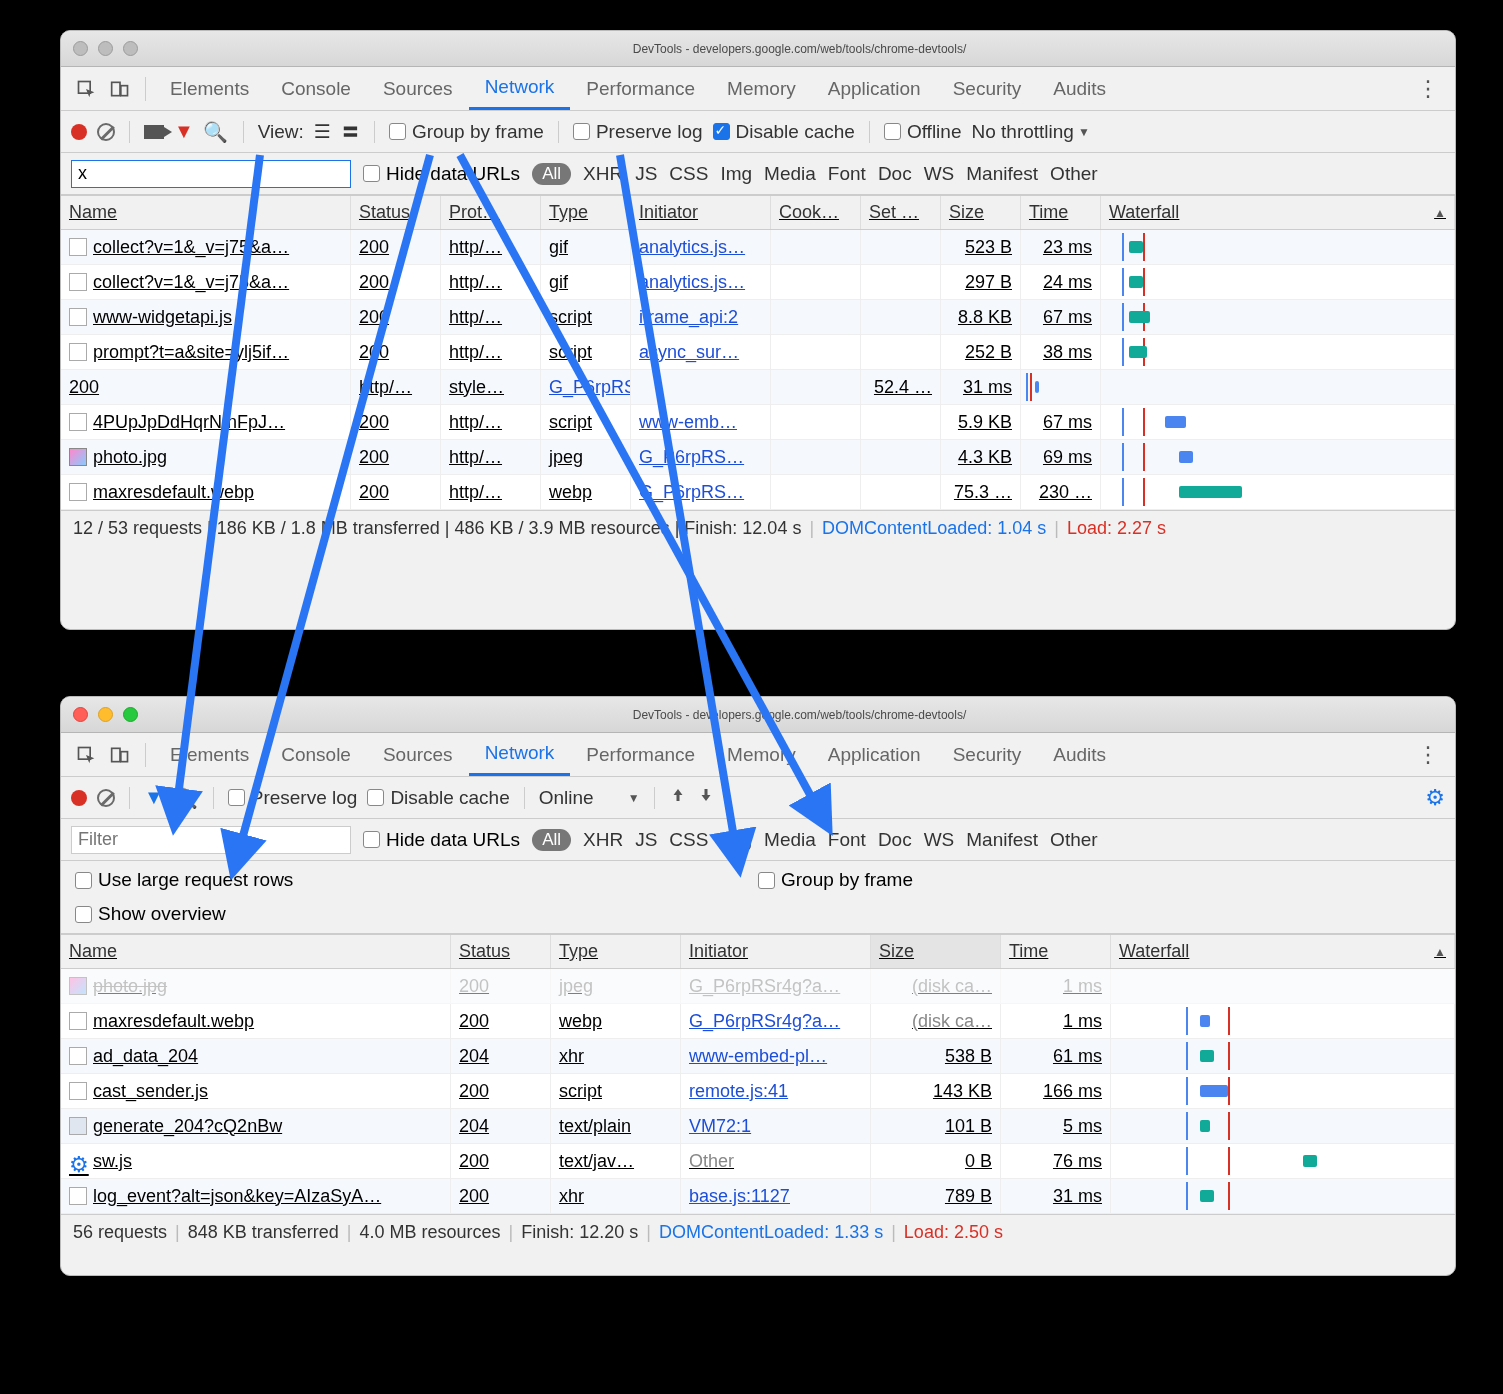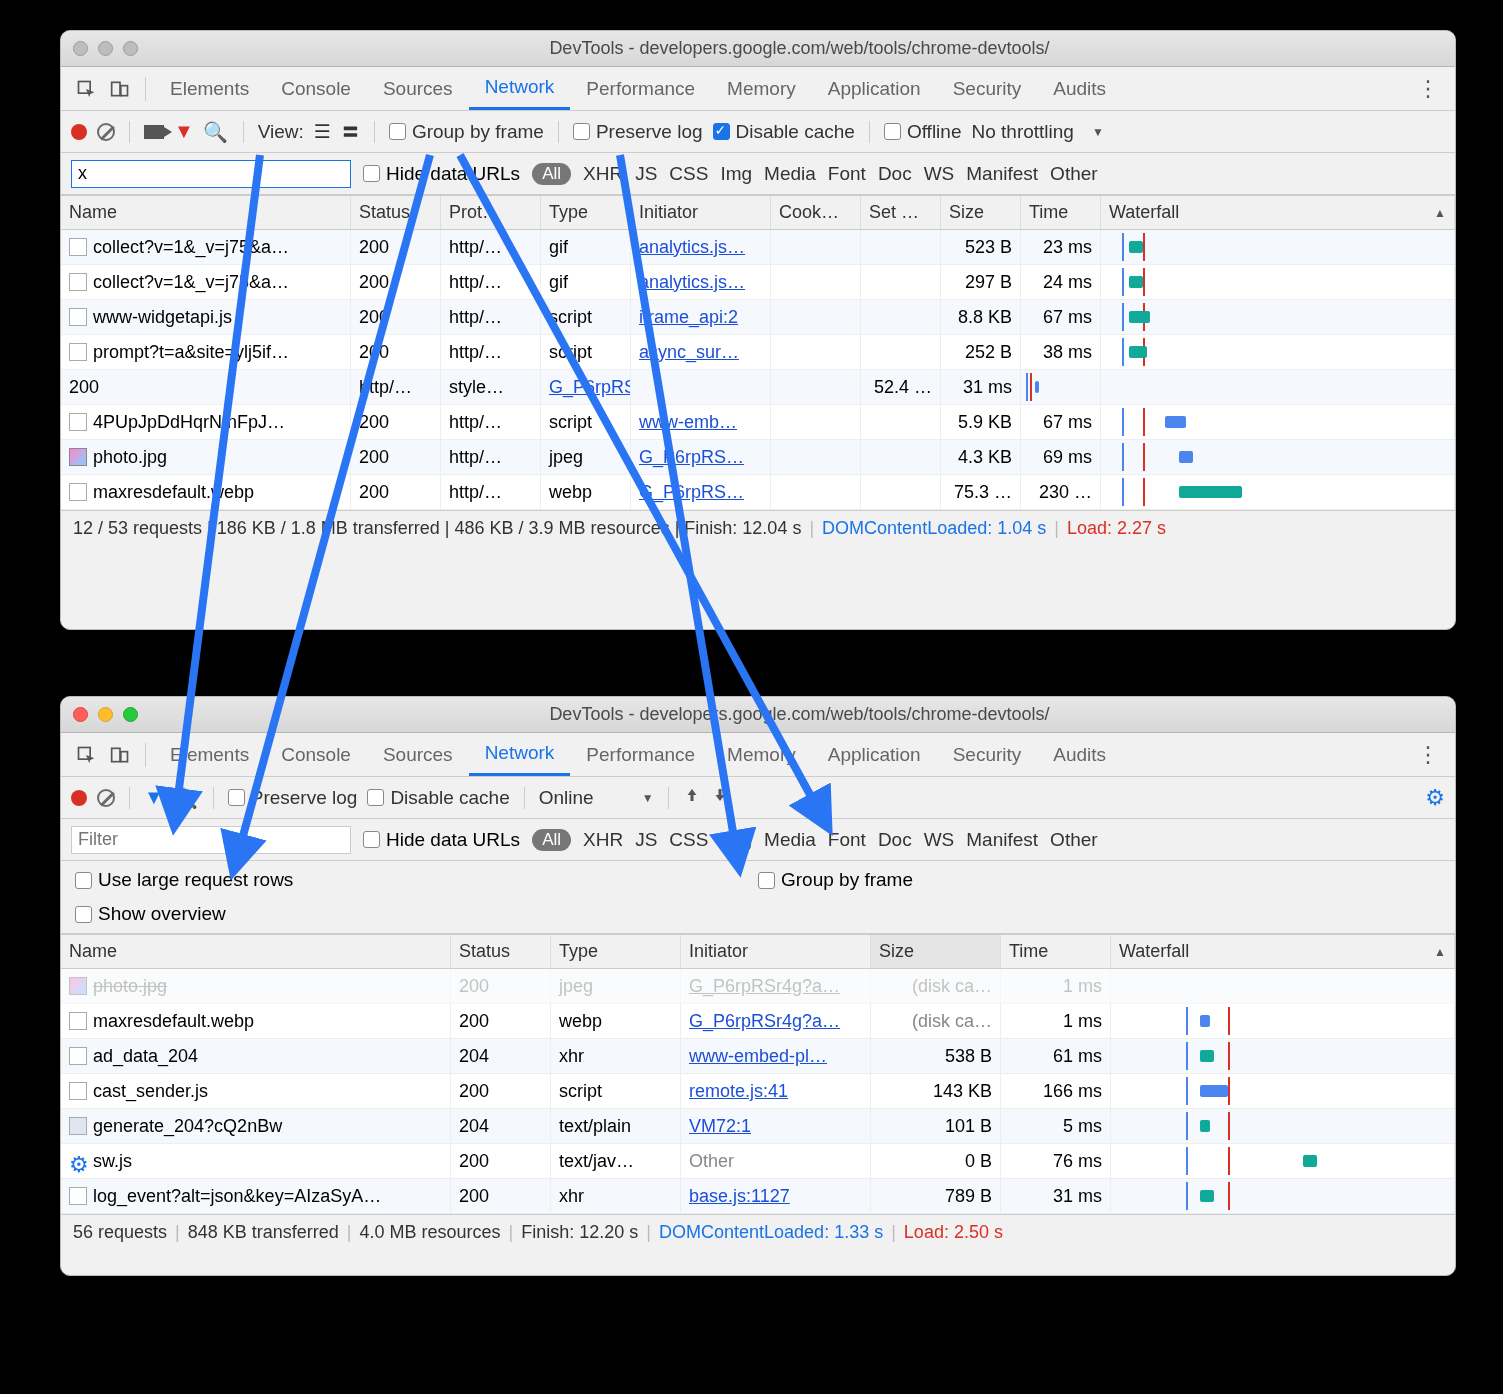--- a/index.html
+++ b/index.html
@@ -20,7 +20,7 @@
   .dot.red { background:#ff5f56; border:1px solid #e0443e; }
   .dot.yellow { background:#ffbd2e; border:1px solid #dea123; }
   .dot.green { background:#27c93f; border:1px solid #1aab29; }
-  .titletext { flex:1; text-align:center; font-size:18px; color:#4a4a4a; }
+  .titletext { flex:1; text-align:center; font-size:12px; color:#4a4a4a; }
 
   
   .tabstrip { background:#f1f1f1; height:44px; display:flex; align-items:center; border-bottom:1px solid #ccc; padding:0 8px; font-size:19px; color:#333; }

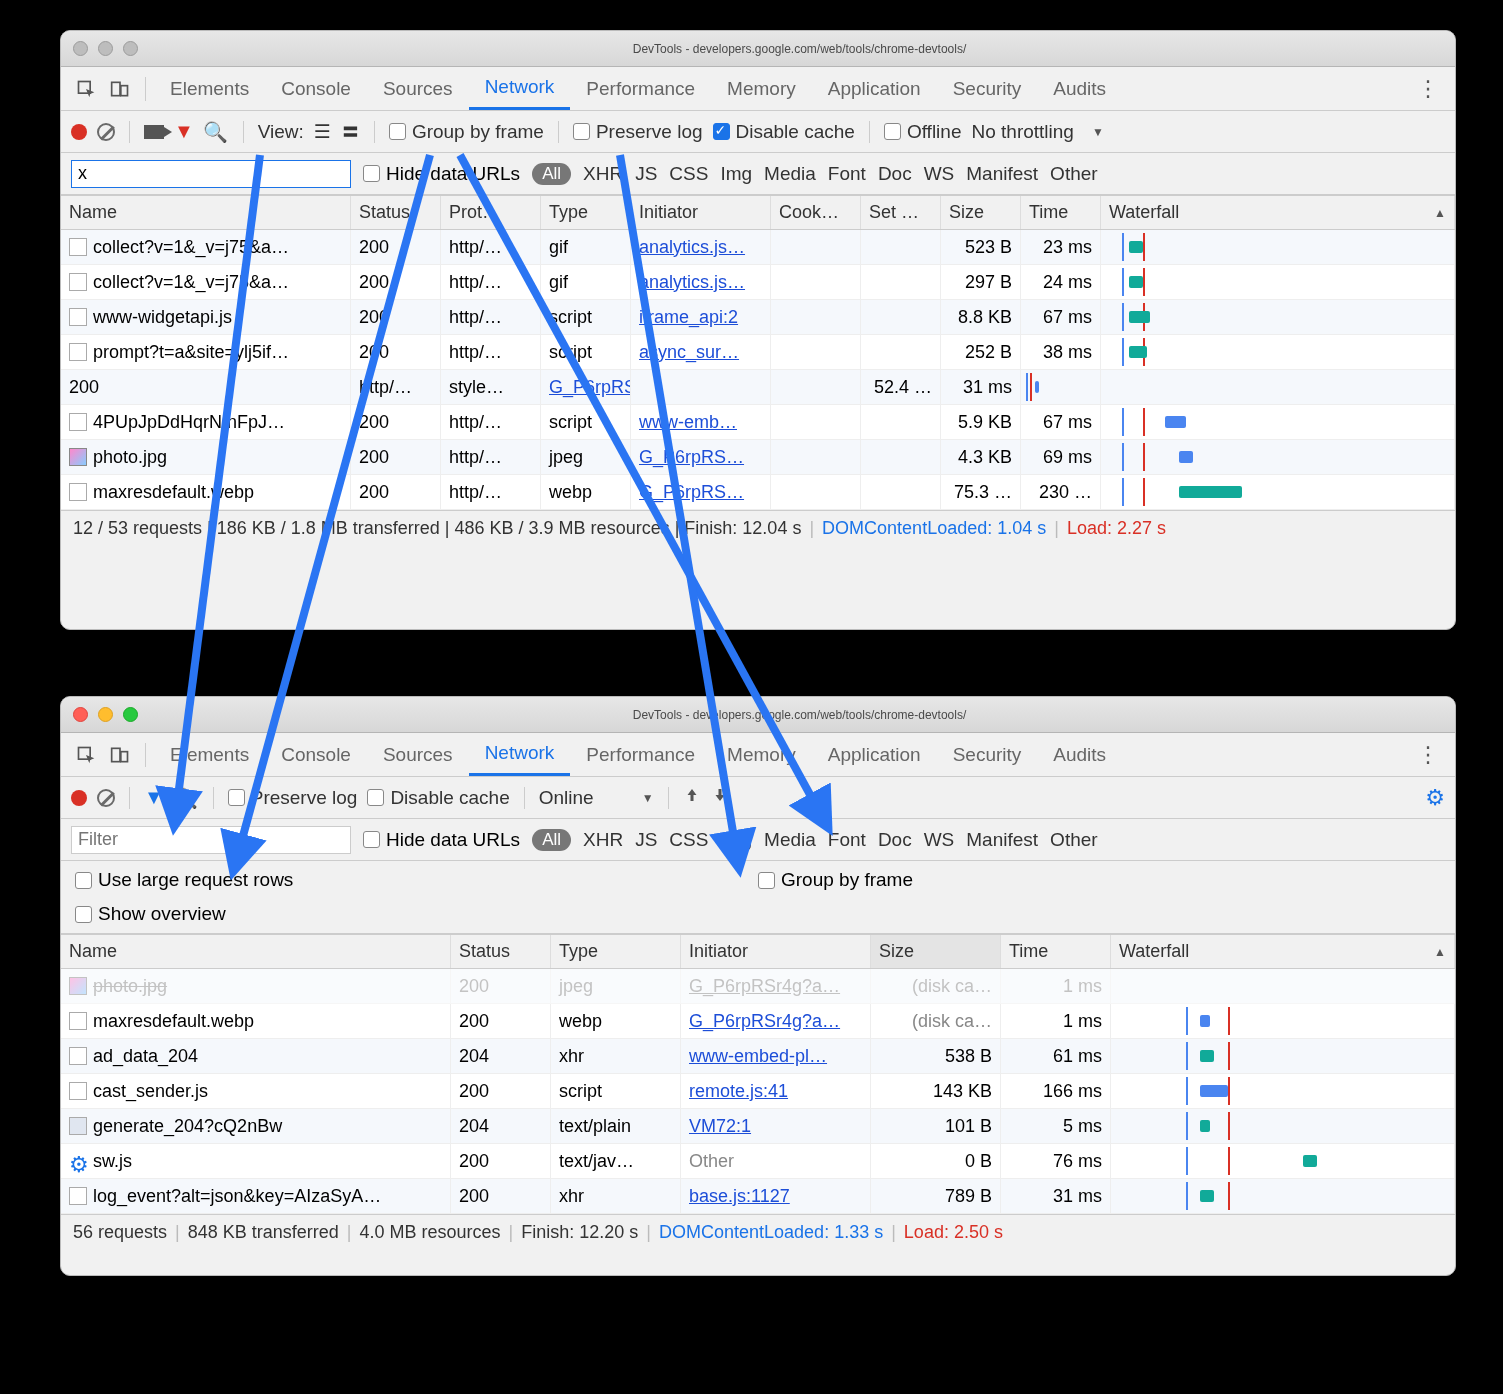--- a/index.html
+++ b/index.html
@@ -45,7 +45,7 @@
   .chk.checked { background:#1a73e8; border-color:#1a73e8; }
   .chk.checked::after { content:"✓"; color:#fff; position:absolute; font-size:14px; left:1px; top:-2px; }
   .lblrow { display:flex; align-items:center; gap:6px; white-space:nowrap; }
-  .sel { display:flex; align-items:center; gap:18px; }
+  .sel { display:flex; align-items:center; gap:4px; }
   .tri { font-size:12px; color:#555; }
   .gear { color:#1a73e8; font-size:22px; }
   .updown svg { width:18px; height:18px; }

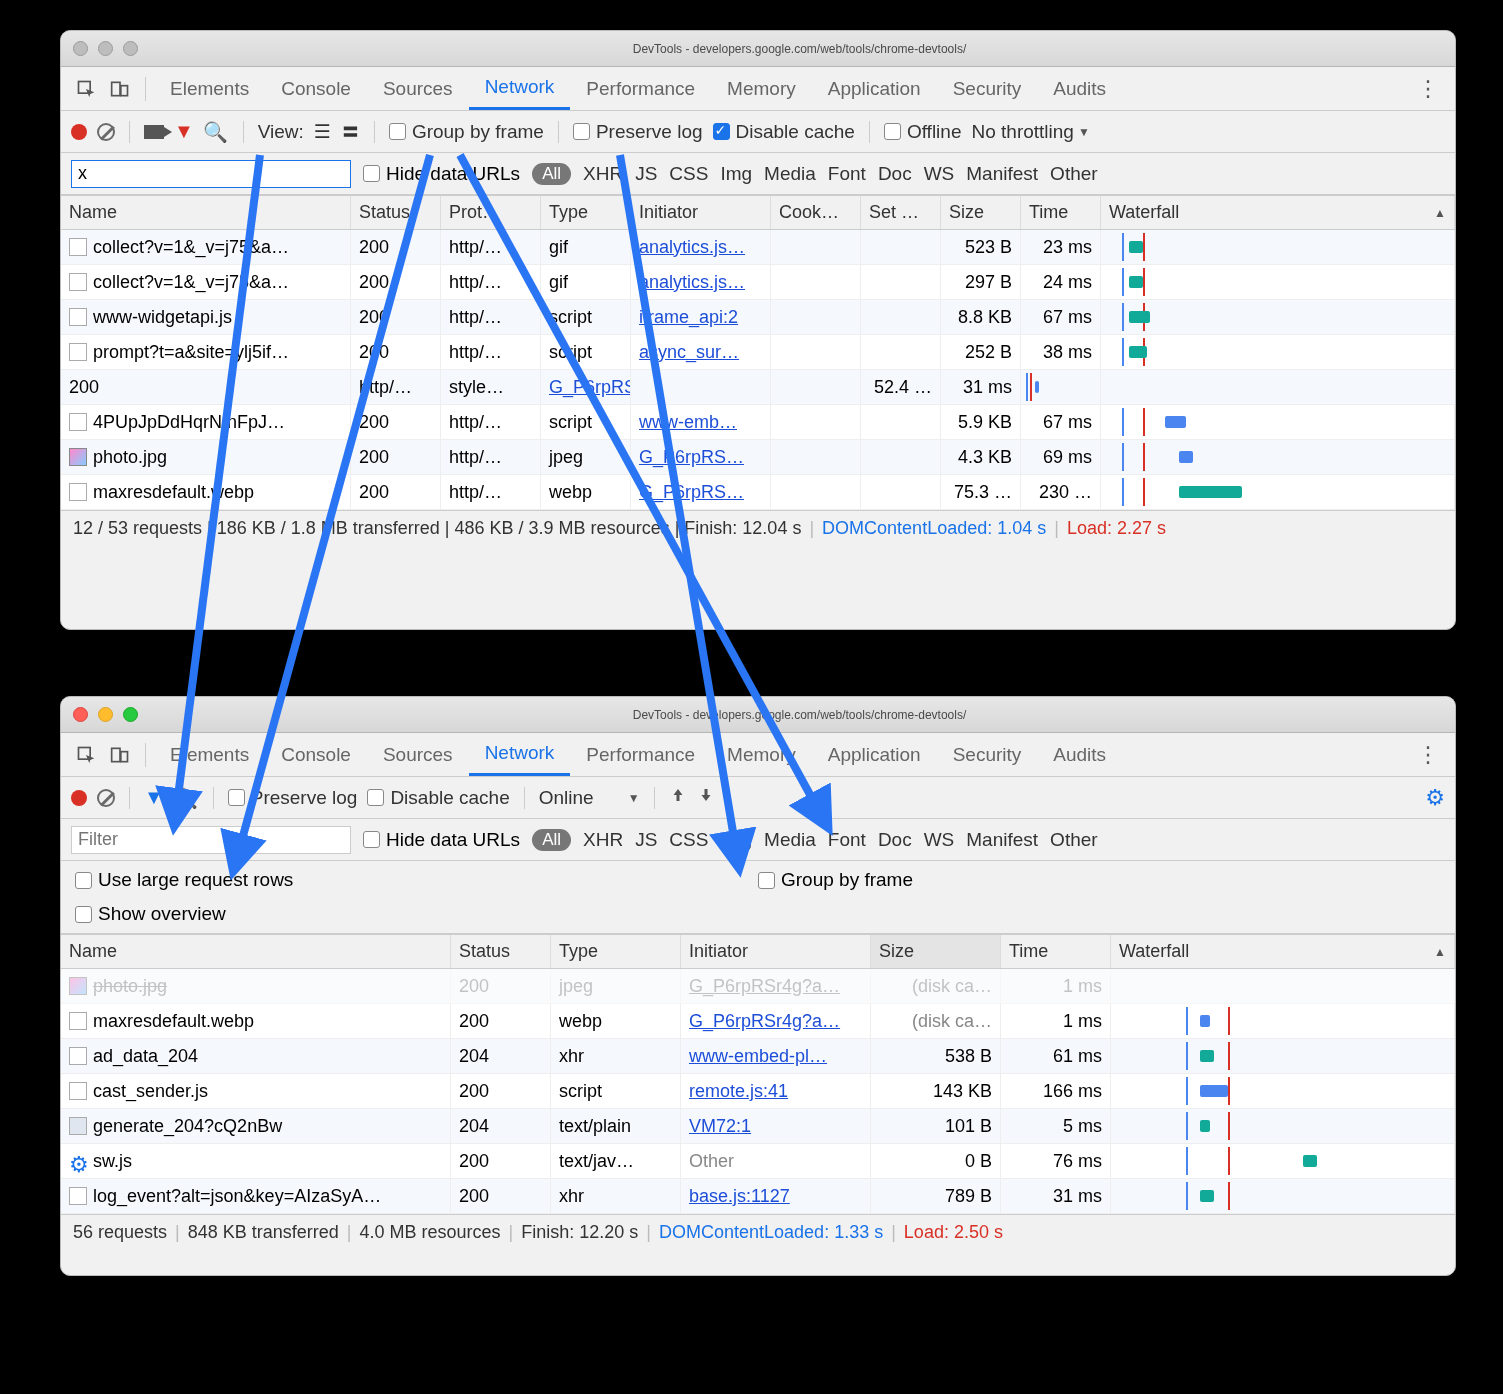--- a/index.html
+++ b/index.html
@@ -61,7 +61,7 @@
   .optpane { background:#f1f1f1; border-bottom:1px solid #ccc; display:grid; grid-template-columns:1fr 1fr; padding:8px 14px; font-size:19px; row-gap:12px; }
 
   
-  .tbl { background:#fff; }
+  .tbl { background:#fff;text-decoration:underline; }
   .thead, .trow { display:grid; align-items:center; height:35px; font-size:18px; }
   .w1 .thead, .w1 .trow { grid-template-columns:290px 90px 100px 90px 140px 90px 80px 80px 80px 1fr; }
   .w2 .thead, .w2 .trow { grid-template-columns:390px 100px 130px 190px 130px 110px 1fr; }

